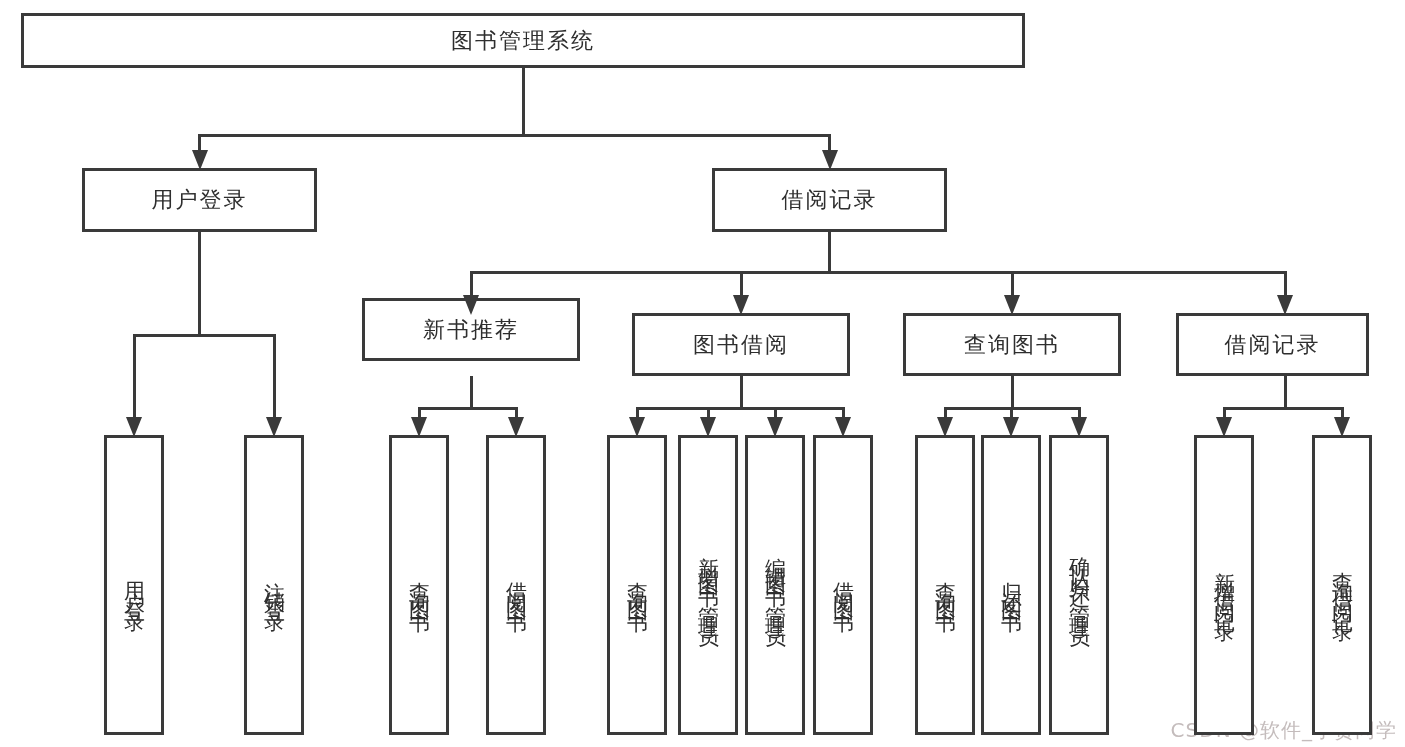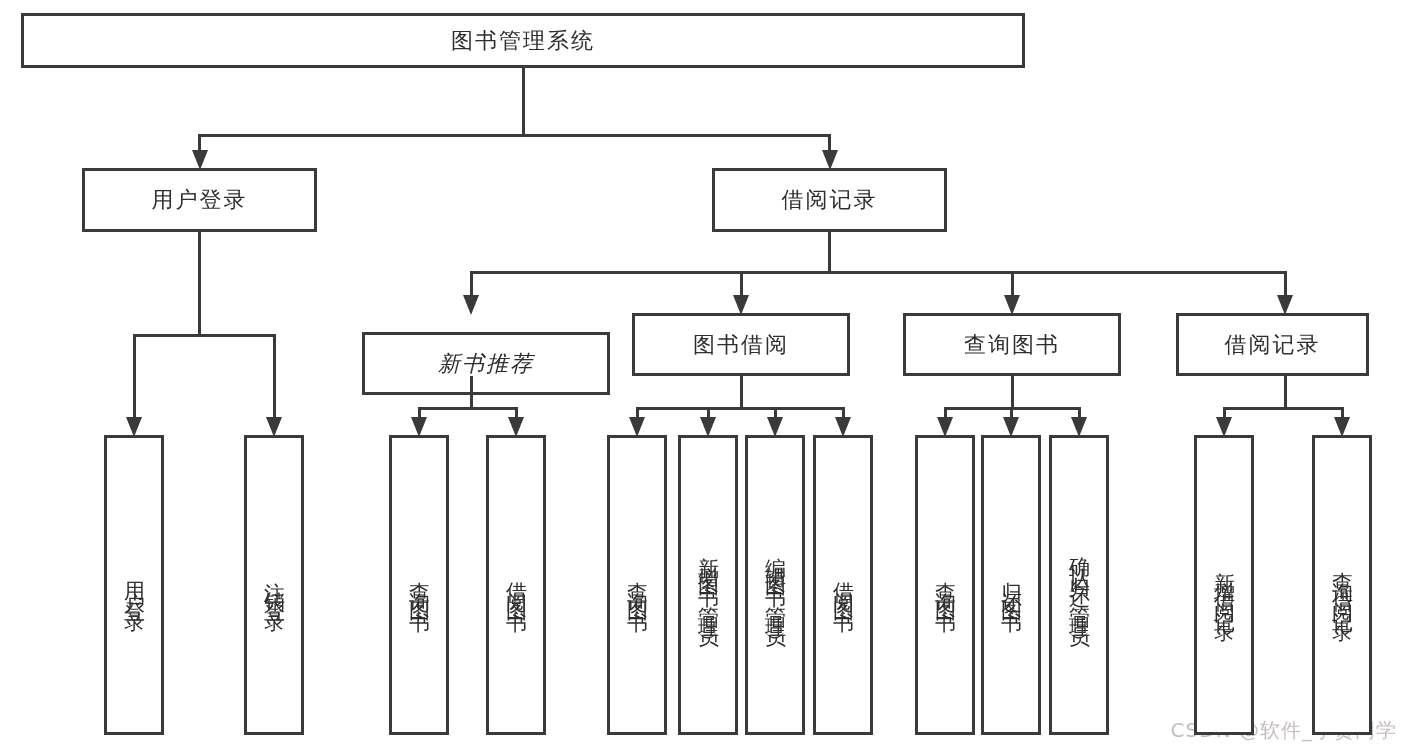--- a/index.html
+++ b/index.html
@@ -80,7 +80,7 @@
     <div class="node horizontal" style="left: 712px; top: 168px; width: 235px; height: 64px;">
       <span class="label">借阅记录</span>
     </div>
-    <div class="node horizontal" style="left: 362px; top: 332px; width: 248px; height: 63px; font-style: italic;">
+    <div class="node horizontal" style="left: 362px; top: 298px; width: 218px; height: 63px;">
       <span class="label">新书推荐</span>
     </div>
     <div class="node horizontal" style="left: 632px; top: 313px; width: 218px; height: 63px;">

